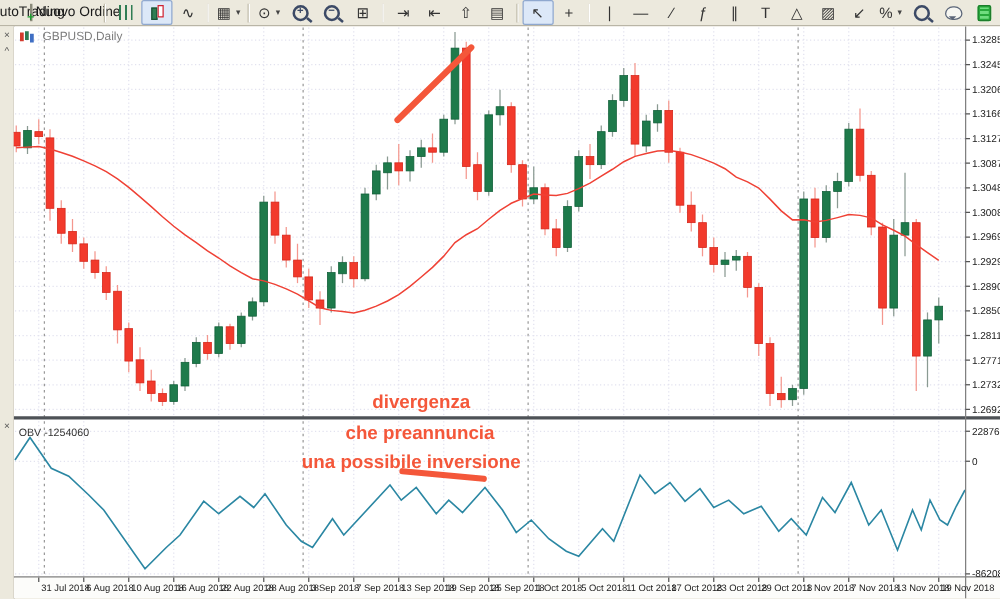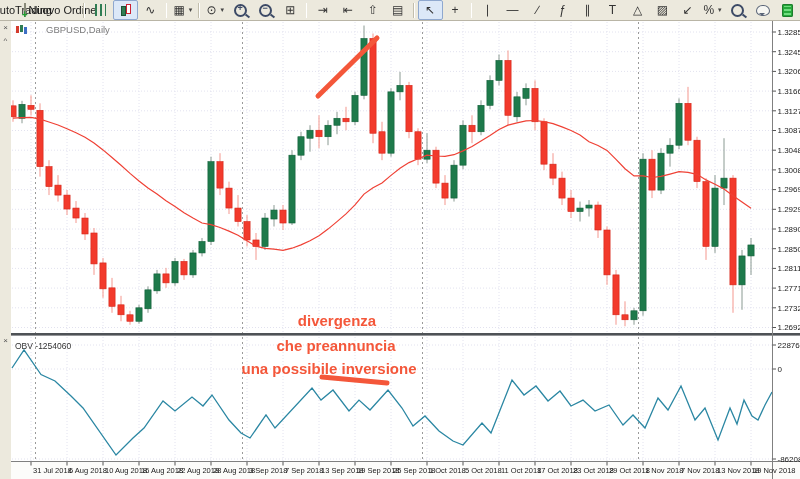--- a/index.html
+++ b/index.html
@@ -38,7 +38,7 @@
   
   #chartwin{position:absolute;left:11px;top:21px;width:789px;height:458px;}
   #chart{position:absolute;left:0;top:0;}
-  #charttitle{position:absolute;left:5px;top:3px;display:flex;align-items:center;gap:20px;color:#7c7c7c;font-size:9.5px;}
+  #charttitle{position:absolute;left:5px;top:3px;display:flex;align-items:center;gap:8px;color:#7c7c7c;font-size:9.5px;}
   .mini-candles{display:inline-block;width:3px;height:7px;background:#d43b2d;
      box-shadow:4px -1px 0 #2f7d53, 8px 1px 0 #3f6fc4;margin-right:7px;}
 </style>

